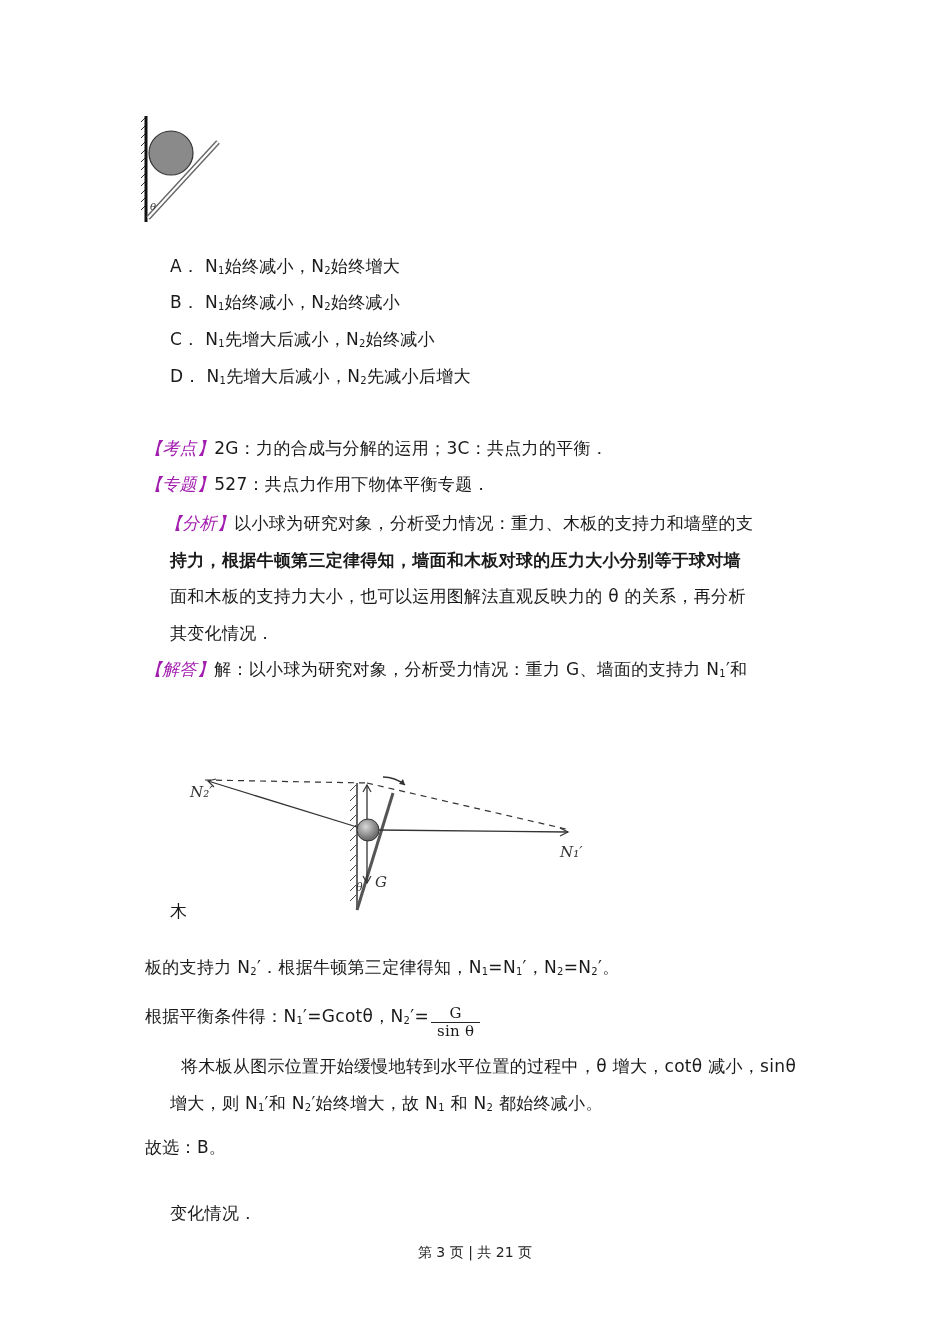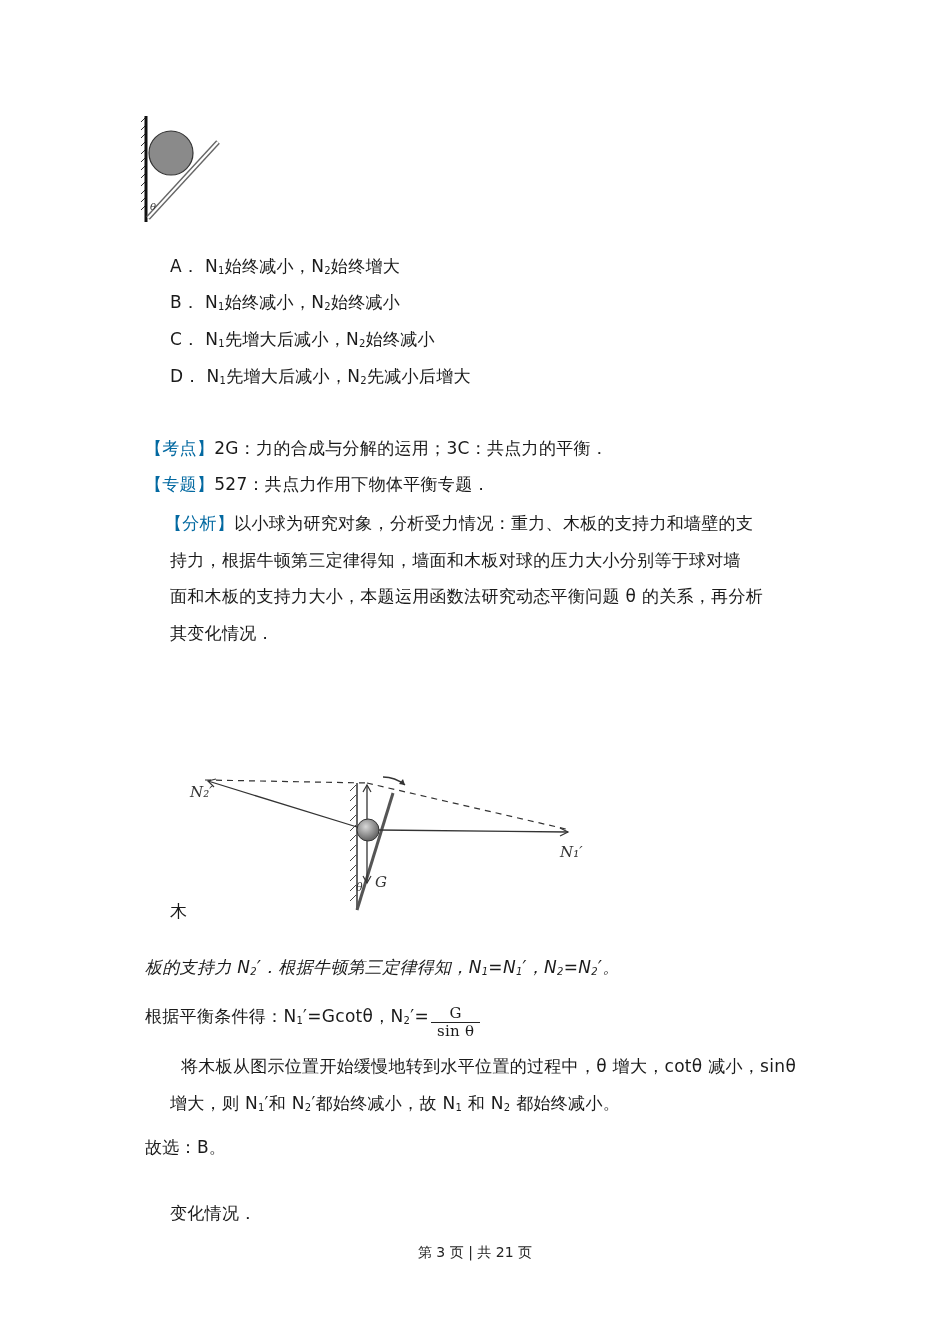--- a/index.html
+++ b/index.html
@@ -6,7 +6,7 @@
   body { width: 950px; height: 1344px; position: relative; font-family: "DejaVu Sans", "Liberation Sans", sans-serif; color: #1a1a1a; overflow: hidden; }
   .page { position: absolute; left: 0; top: 0; width: 950px; height: 1344px; }
   .line { position: absolute; font-size: 17px; line-height: 22px; white-space: nowrap; letter-spacing: 0.3px; }
-  .tag { color: #0369a1; }
+  .tag { color: #a21caf; font-style: italic; }
   sub { font-size: 10px; vertical-align: -2px; }
   .frac { display: inline-block; vertical-align: middle; text-align: center; font-family: "DejaVu Serif", serif; font-size: 15px; line-height: 17px; margin-left: 2px; position: relative; top: 6px; }
   .frac .num { display: block; border-bottom: 1px solid #222; padding: 0 6px; }

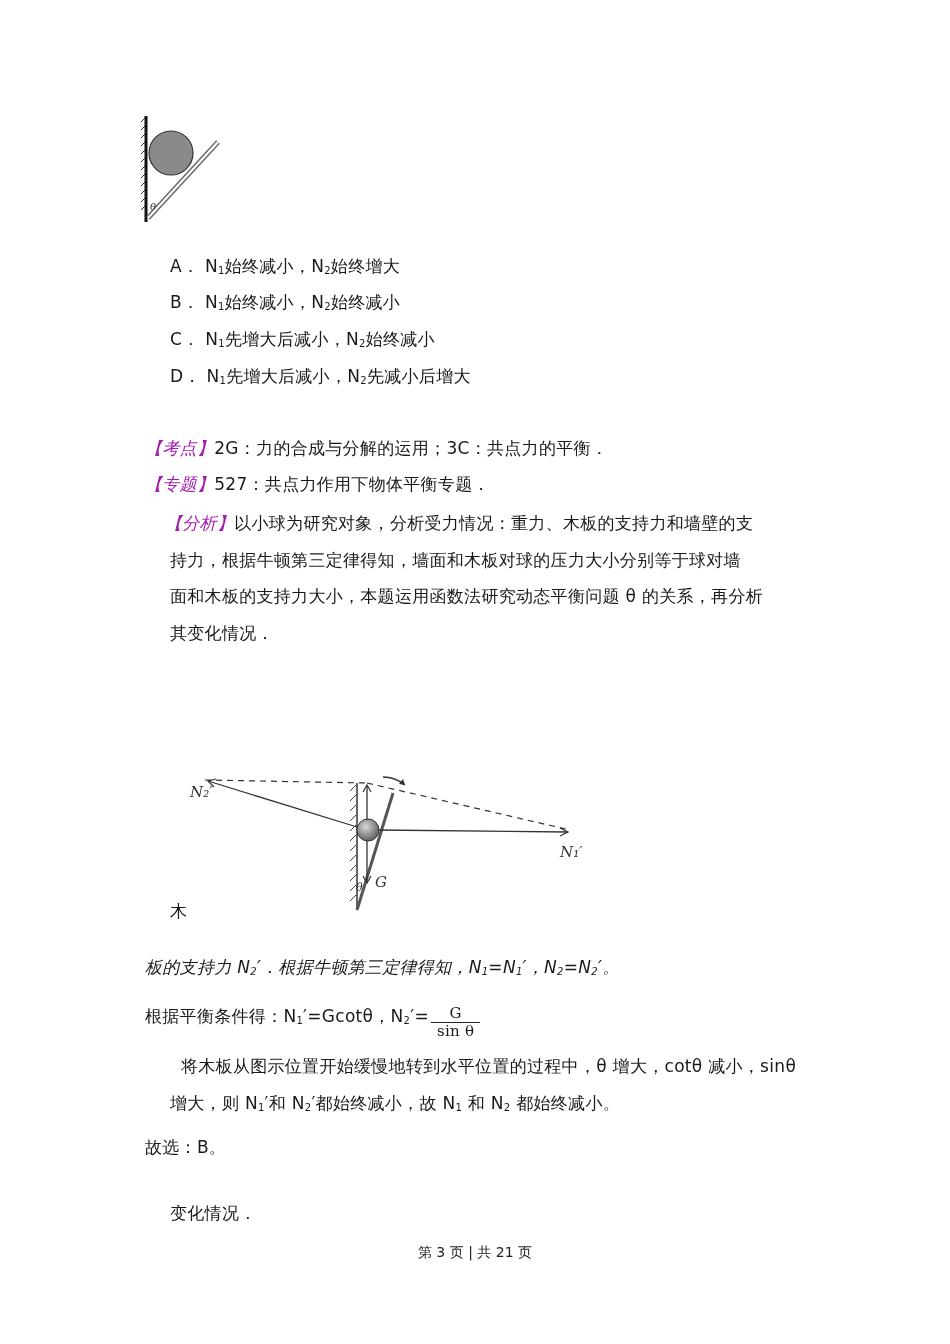--- a/index.html
+++ b/index.html
@@ -65,7 +65,7 @@
   <div class="line" style="left:145px;top:512px;margin-left:20px;">
     <span class="tag">【分析】</span><span>以小球为研究对象，分析受力情况：重力、木板的支持力和墙壁的支</span>
   </div>
-  <div class="line" style="left:170px;top:549px;">持力，根据牛顿第三定律得知，墙面和木板对球的压力大小分别等于球对墙</div>
+  <div class="line" style="left:170px;top:549px;font-weight:bold;">持力，根据牛顿第三定律得知，墙面和木板对球的压力大小分别等于球对墙</div>
   <div class="line" style="left:170px;top:585px;">面和木板的支持力大小，本题运用函数法研究动态平衡问题 θ 的关系，再分析</div>
   <div class="line" style="left:170px;top:622px;">其变化情况．</div>
 

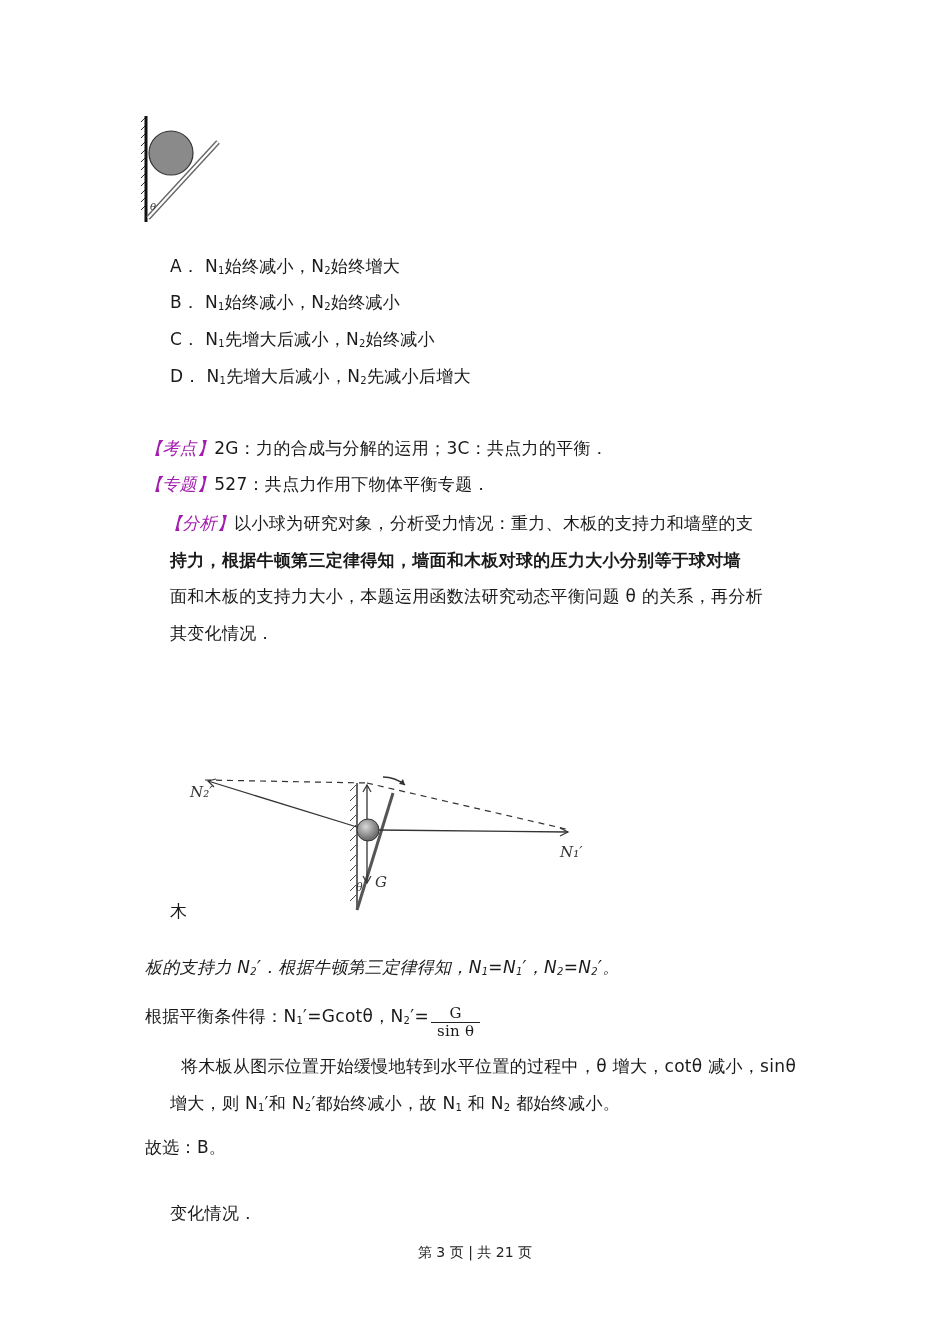--- a/index.html
+++ b/index.html
@@ -66,7 +66,7 @@
     <span class="tag">【分析】</span><span>以小球为研究对象，分析受力情况：重力、木板的支持力和墙壁的支</span>
   </div>
   <div class="line" style="left:170px;top:549px;font-weight:bold;">持力，根据牛顿第三定律得知，墙面和木板对球的压力大小分别等于球对墙</div>
-  <div class="line" style="left:170px;top:585px;">面和木板的支持力大小，本题运用函数法研究动态平衡问题 θ 的关系，再分析</div>
+  <div class="line" style="left:170px;top:585px;">面和木板的支持力大小，也可以运用图解法直观反映力的 θ 的关系，再分析</div>
   <div class="line" style="left:170px;top:622px;">其变化情况．</div>
 
 

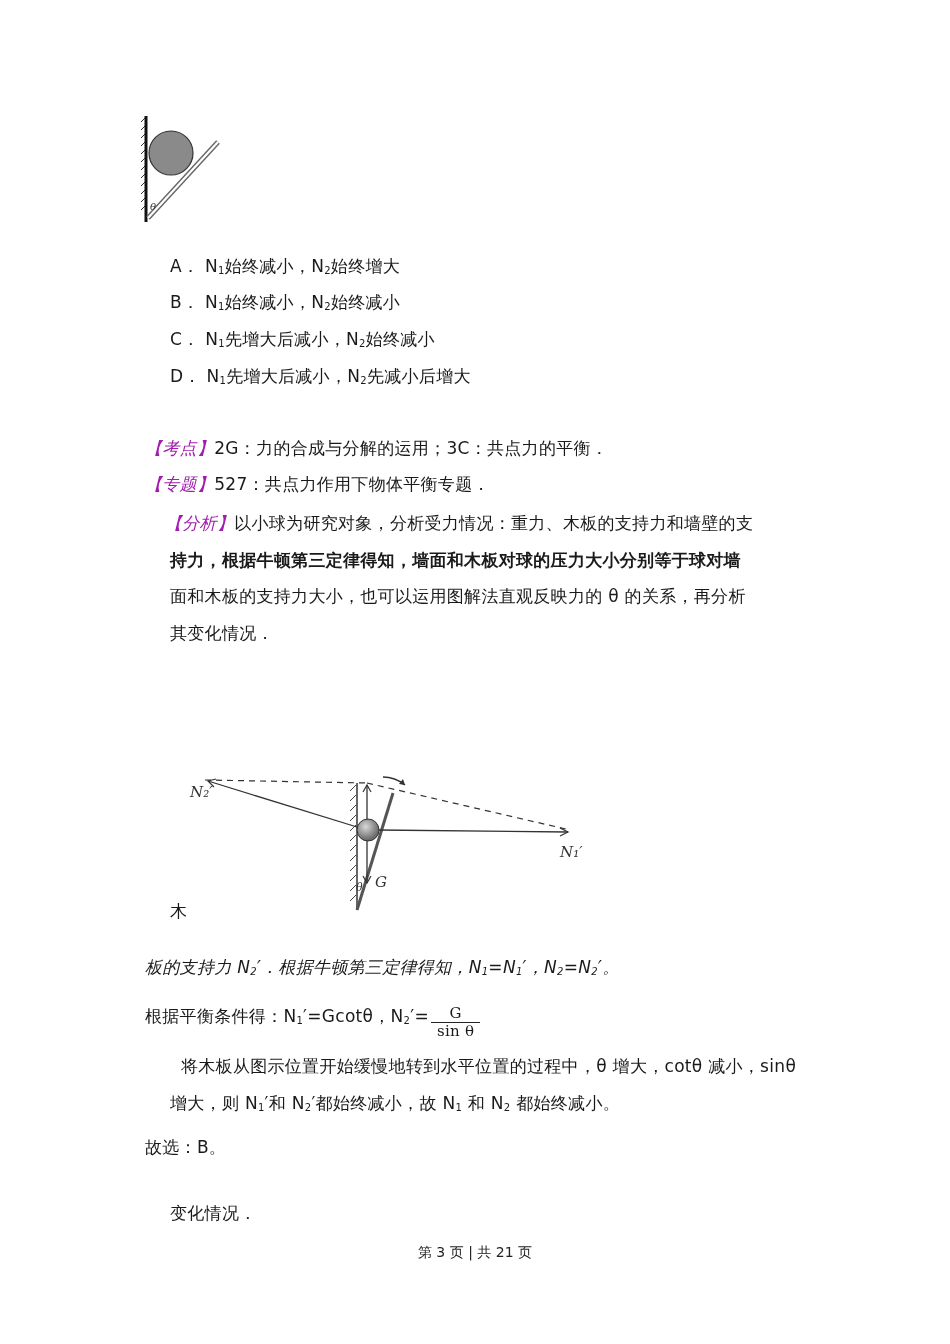--- a/index.html
+++ b/index.html
@@ -69,6 +69,9 @@
   <div class="line" style="left:170px;top:585px;">面和木板的支持力大小，也可以运用图解法直观反映力的 θ 的关系，再分析</div>
   <div class="line" style="left:170px;top:622px;">其变化情况．</div>
 
+  <div class="line" style="left:145px;top:658px;">
+    <span class="tag">【解答】</span><span>解：以小球为研究对象，分析受力情况：重力 G、墙面的支持力 N</span><sub>1</sub><span>′和</span>
+  </div>
 
   <svg style="left:180px;top:765px;" width="420" height="150" viewBox="0 0 420 150">
 

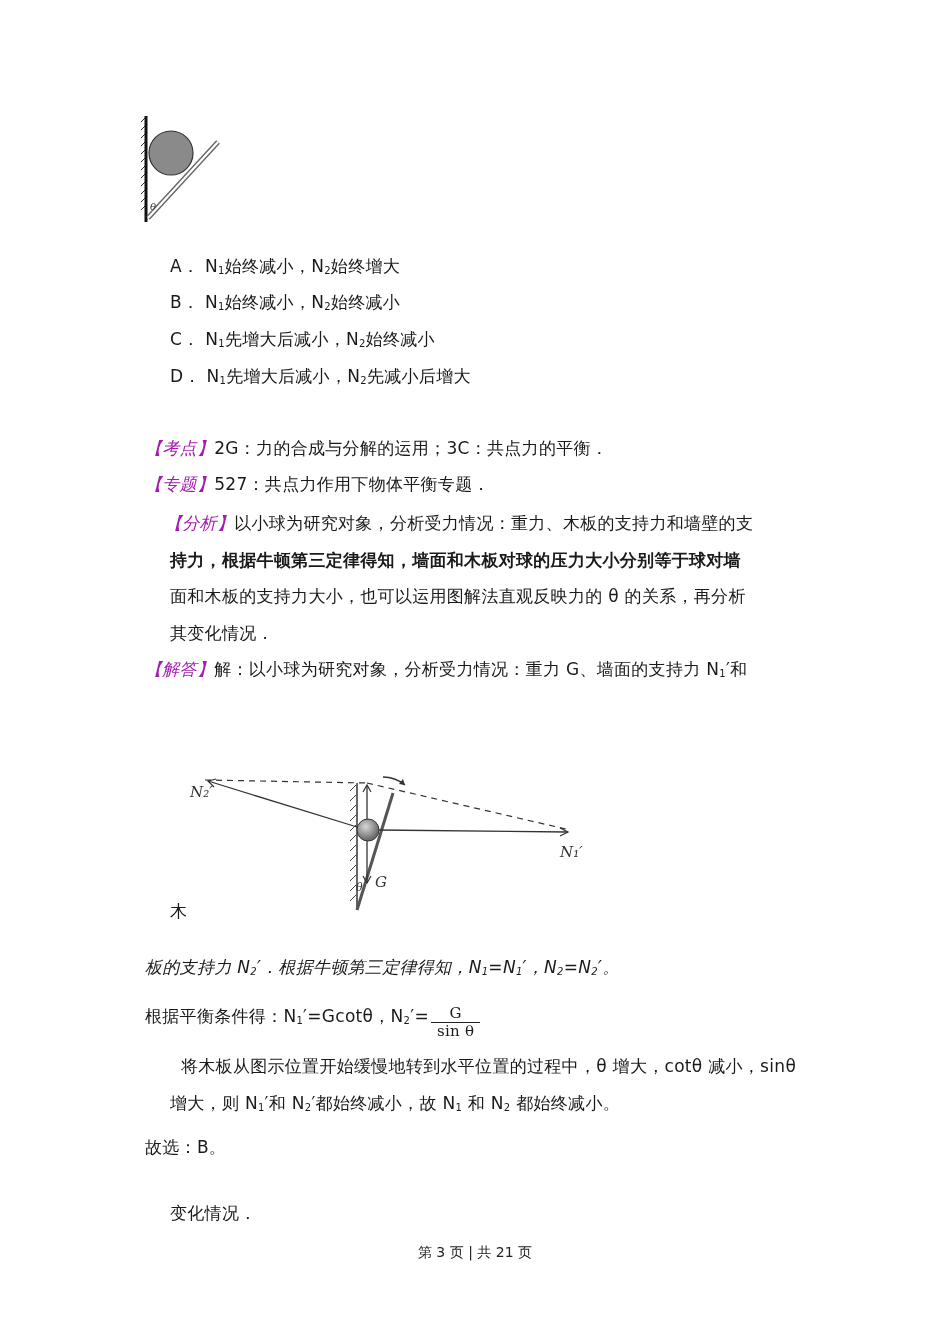--- a/index.html
+++ b/index.html
@@ -127,7 +127,7 @@
 
   <div class="line" style="left:170px;top:900px;">木</div>
 
-  <div class="line" style="left:145px;top:956px;font-style:italic;">
+  <div class="line" style="left:145px;top:956px;">
     <span>板的支持力 N</span><sub>2</sub><span>′．根据牛顿第三定律得知，N</span><sub>1</sub><span>=N</span><sub>1</sub><span>′，N</span><sub>2</sub><span>=N</span><sub>2</sub><span>′。</span>
   </div>
 

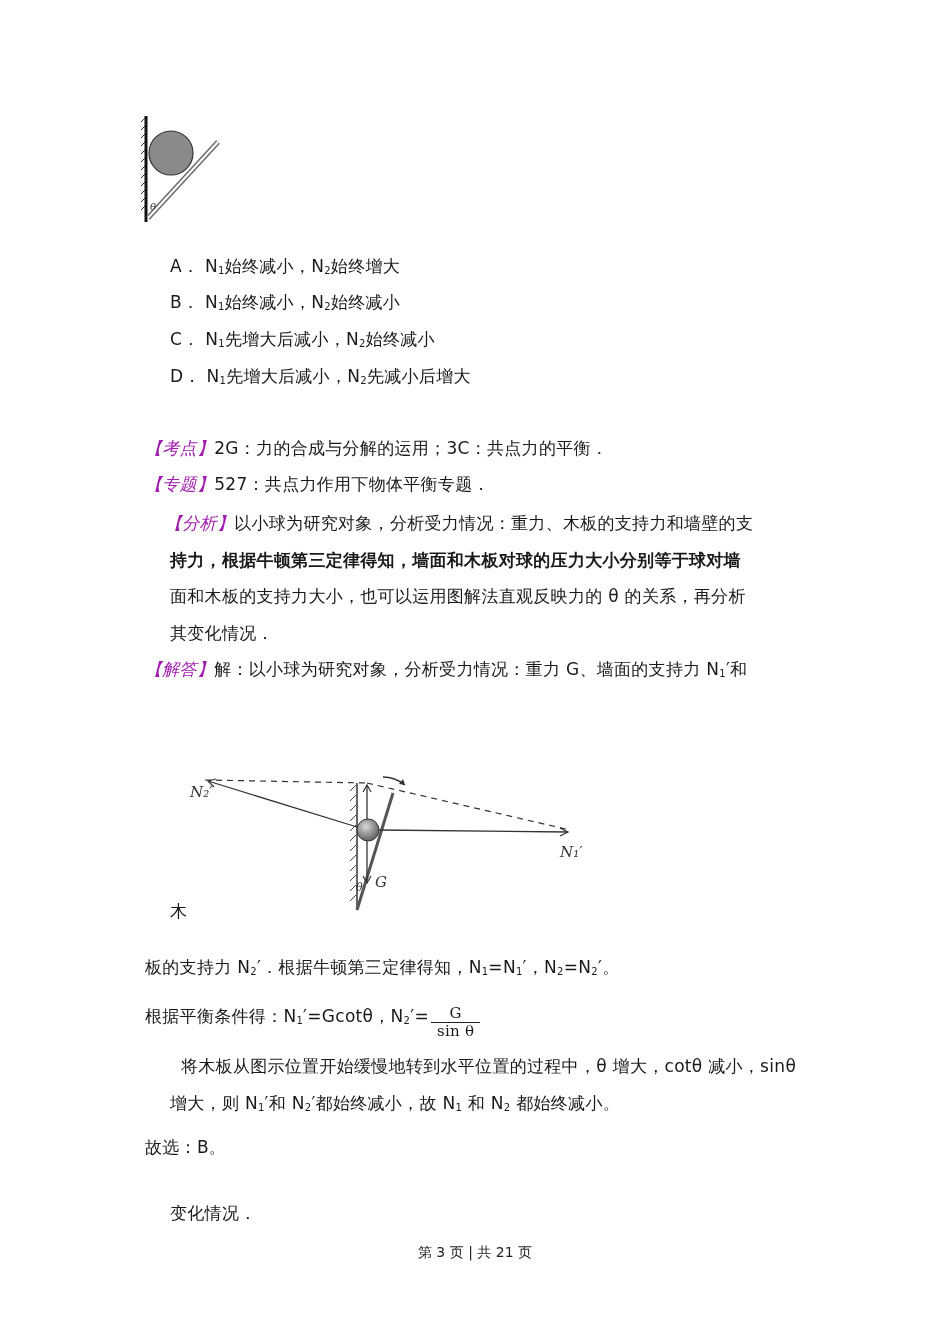--- a/index.html
+++ b/index.html
@@ -138,7 +138,7 @@
   <div class="line" style="left:145px;top:1055px;margin-left:36px;">将木板从图示位置开始缓慢地转到水平位置的过程中，θ 增大，cotθ 减小，sinθ</div>
 
   <div class="line" style="left:170px;top:1092px;">
-    <span>增大，则 N</span><sub>1</sub><span>′和 N</span><sub>2</sub><span>′都始终减小，故 N</span><sub>1</sub><span> 和 N</span><sub>2</sub><span> 都始终减小。</span>
+    <span>增大，则 N</span><sub>1</sub><span>′和 N</span><sub>2</sub><span>′始终增大，故 N</span><sub>1</sub><span> 和 N</span><sub>2</sub><span> 都始终减小。</span>
   </div>
 
   <div class="line" style="left:145px;top:1128px;margin-top:8px;">故选：B。</div>

